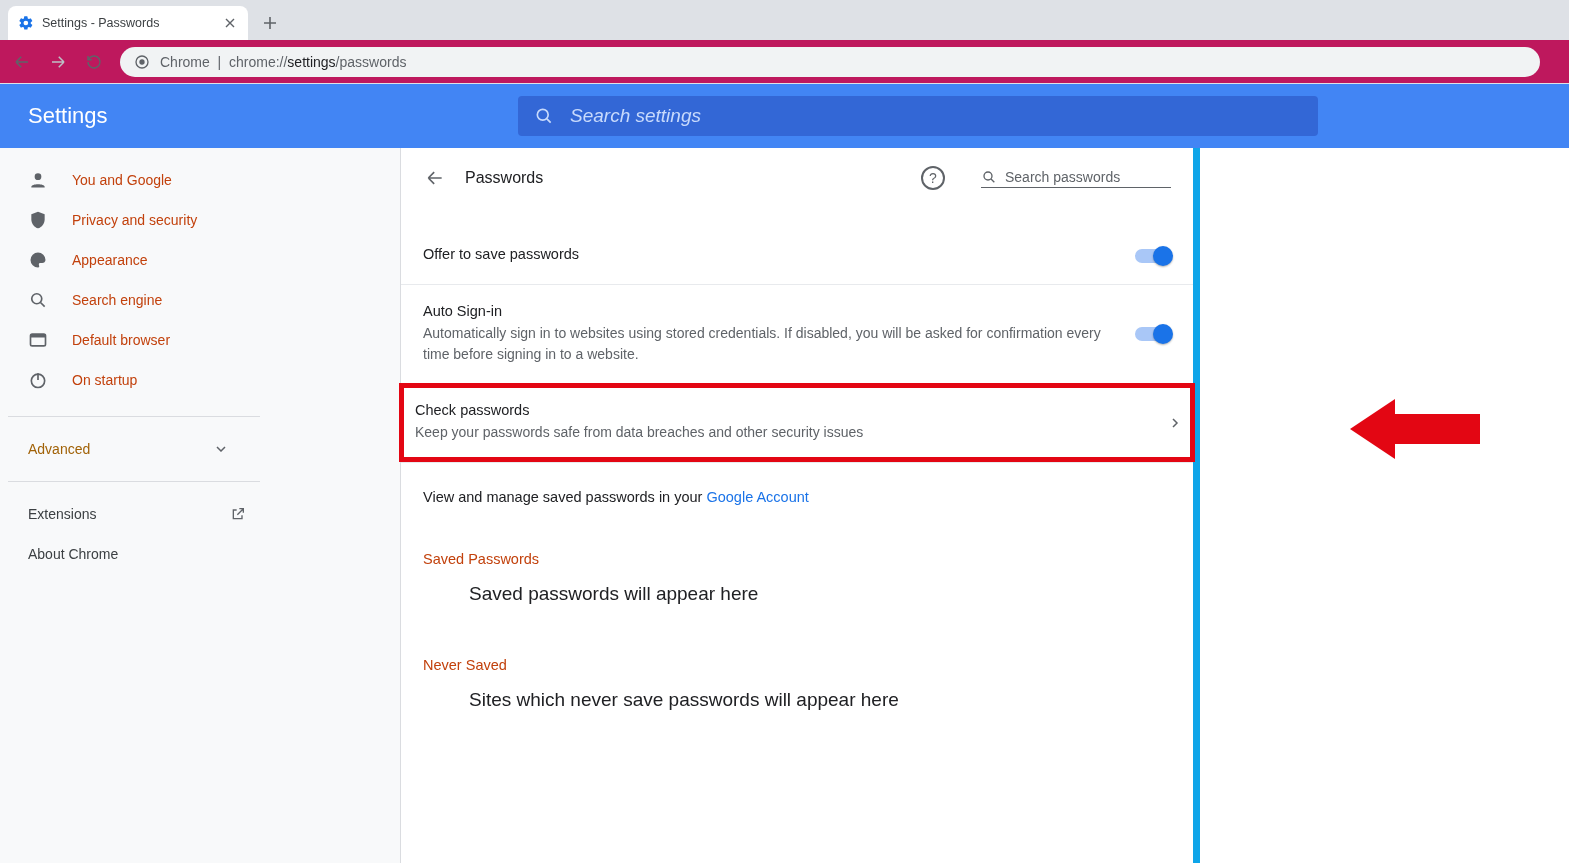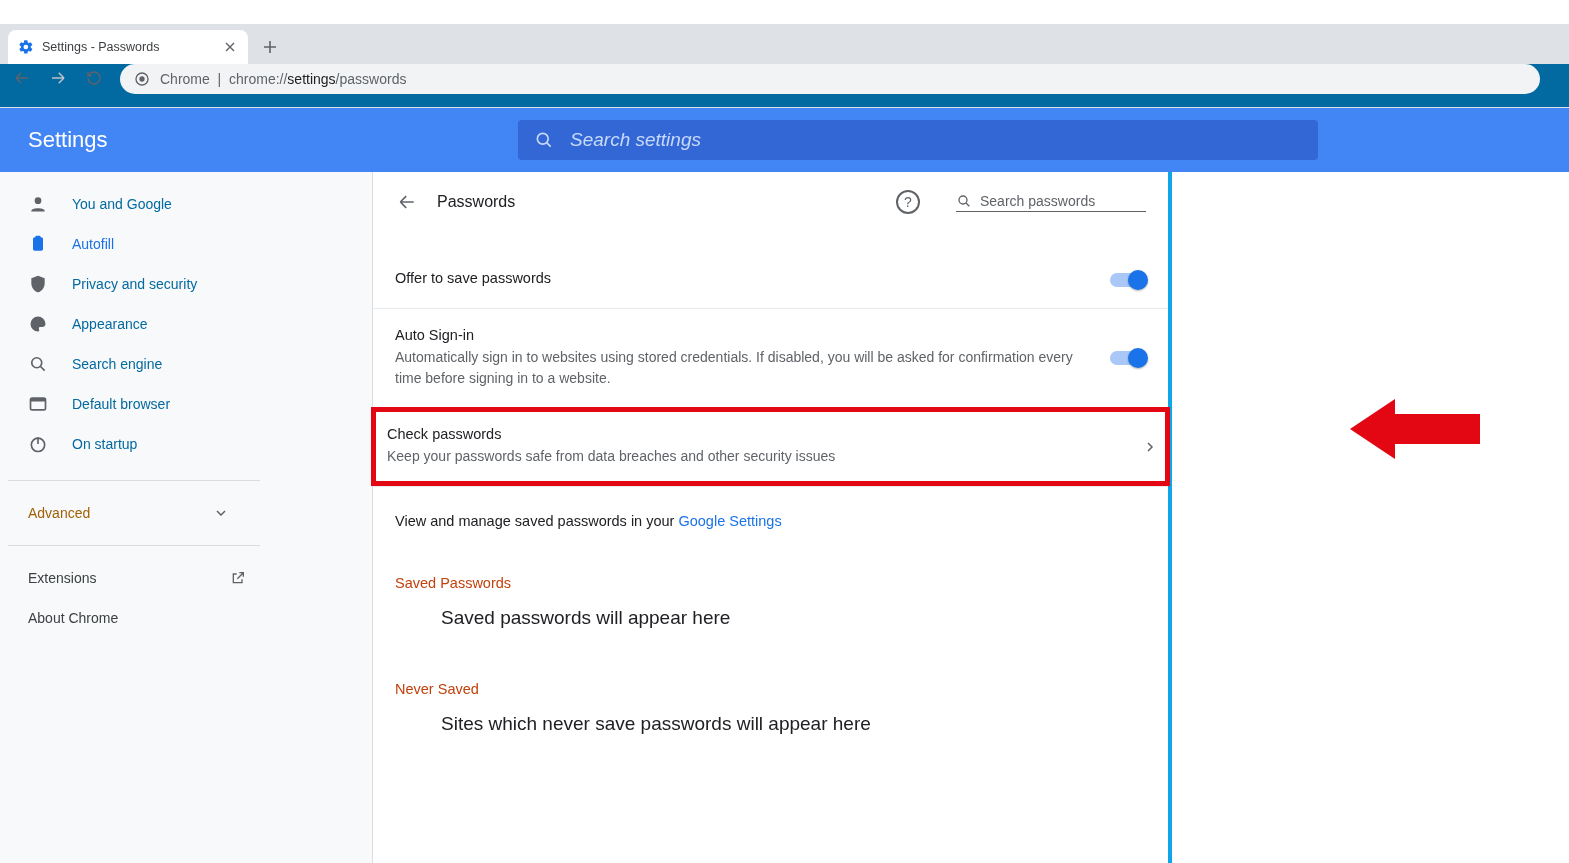--- a/index.html
+++ b/index.html
@@ -6,7 +6,7 @@
   body { background: #fff; width: 1569px; height: 863px; overflow: hidden; position: relative; }
 
   
-  .tab-strip { height: 40px; background: #dee1e6; display: flex; align-items: flex-end; padding-left: 8px; margin-top: 24px; }
+  .tab-strip { height: 40px; background: #dee1e6; display: flex; align-items: flex-end; padding-left: 8px; }
   .tab { background: #fff; height: 34px; width: 240px; border-radius: 8px 8px 0 0; display: flex; align-items: center; padding: 0 10px; gap: 8px; font-size: 12.5px; color: #3c4043; }
   .tab .fav { width: 16px; height: 16px; display:flex; align-items:center; justify-content:center; }
   .tab .title { flex: 1; white-space: nowrap; overflow: hidden; }

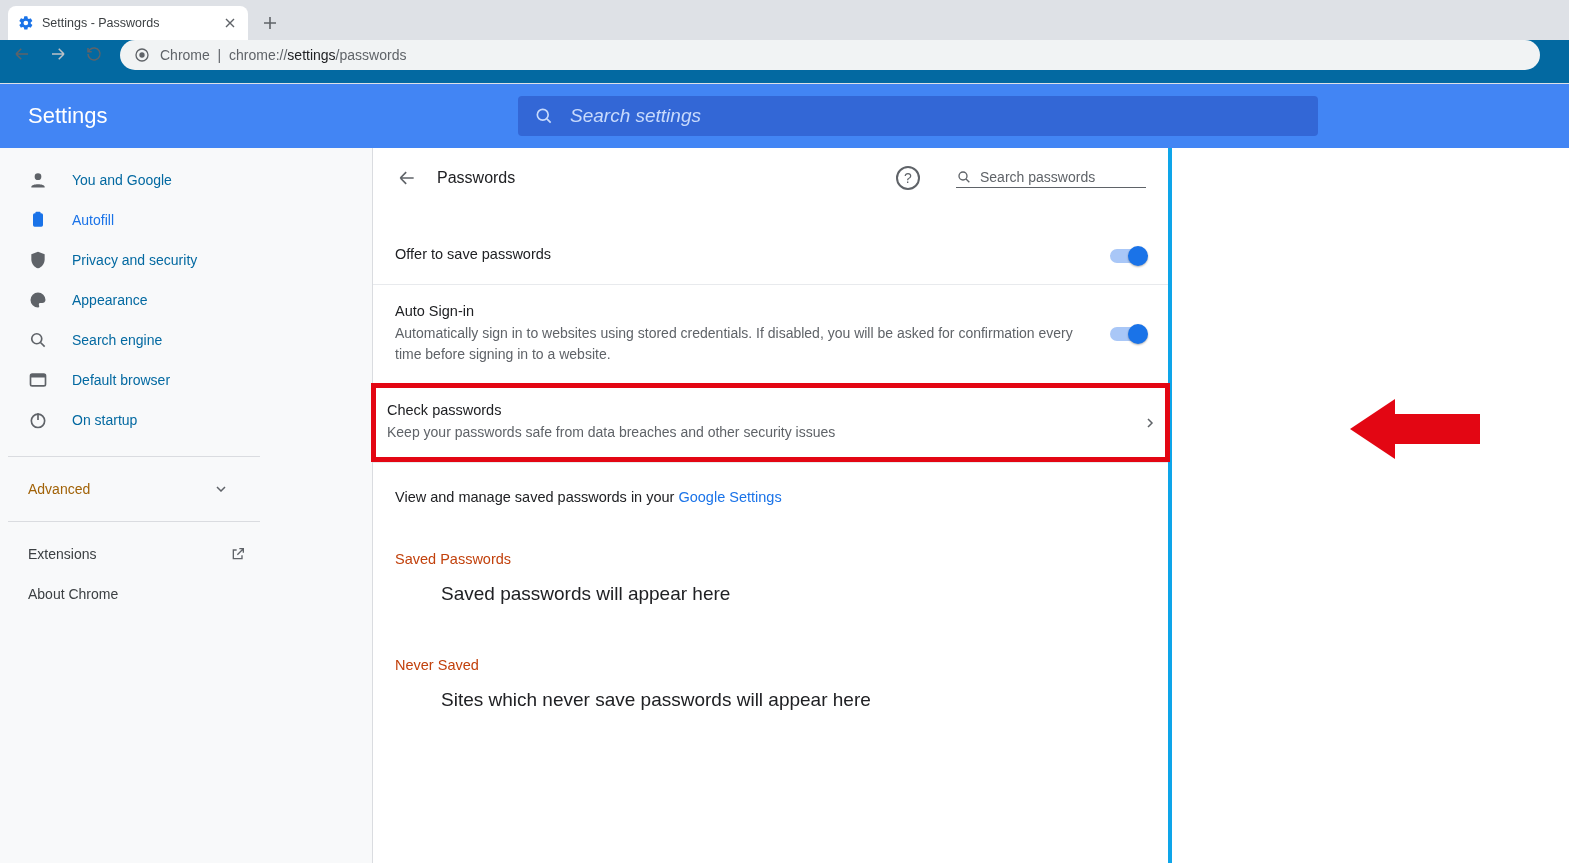--- a/index.html
+++ b/index.html
@@ -12,7 +12,7 @@
   .tab .title { flex: 1; white-space: nowrap; overflow: hidden; }
   .tab .close { width: 16px; height: 16px; display:flex; align-items:center; justify-content:center; cursor:pointer; color:#5f6368;}
   .new-tab { width: 28px; height: 28px; margin-left: 8px; margin-bottom: 3px; display:flex; align-items:center; justify-content:center; color:#5f6368; cursor:pointer; border-radius:50%;}
-  .toolbar { height: 44px; background: #0369a1; display:flex; align-items:flex-start; padding: 0 8px; gap: 8px; border-bottom:1px solid #dee1e6;}
+  .toolbar { height: 44px; background: #be185d; display:flex; align-items:center; padding: 0 8px; gap: 8px; border-bottom:1px solid #dee1e6;}
   .nav-btn { width:28px; height:28px; display:flex; align-items:center; justify-content:center; color:#5f6368; border-radius:50%; cursor:pointer;}
   .nav-btn.disabled { color:#bdc1c6; }
   .omnibox { flex:0 0 auto; height:30px; background:#f1f3f4; border-radius:15px; display:flex; align-items:center; padding:0 14px; gap:10px; font-size:14px; color:#5f6368; margin-left:4px; width: 1420px;}

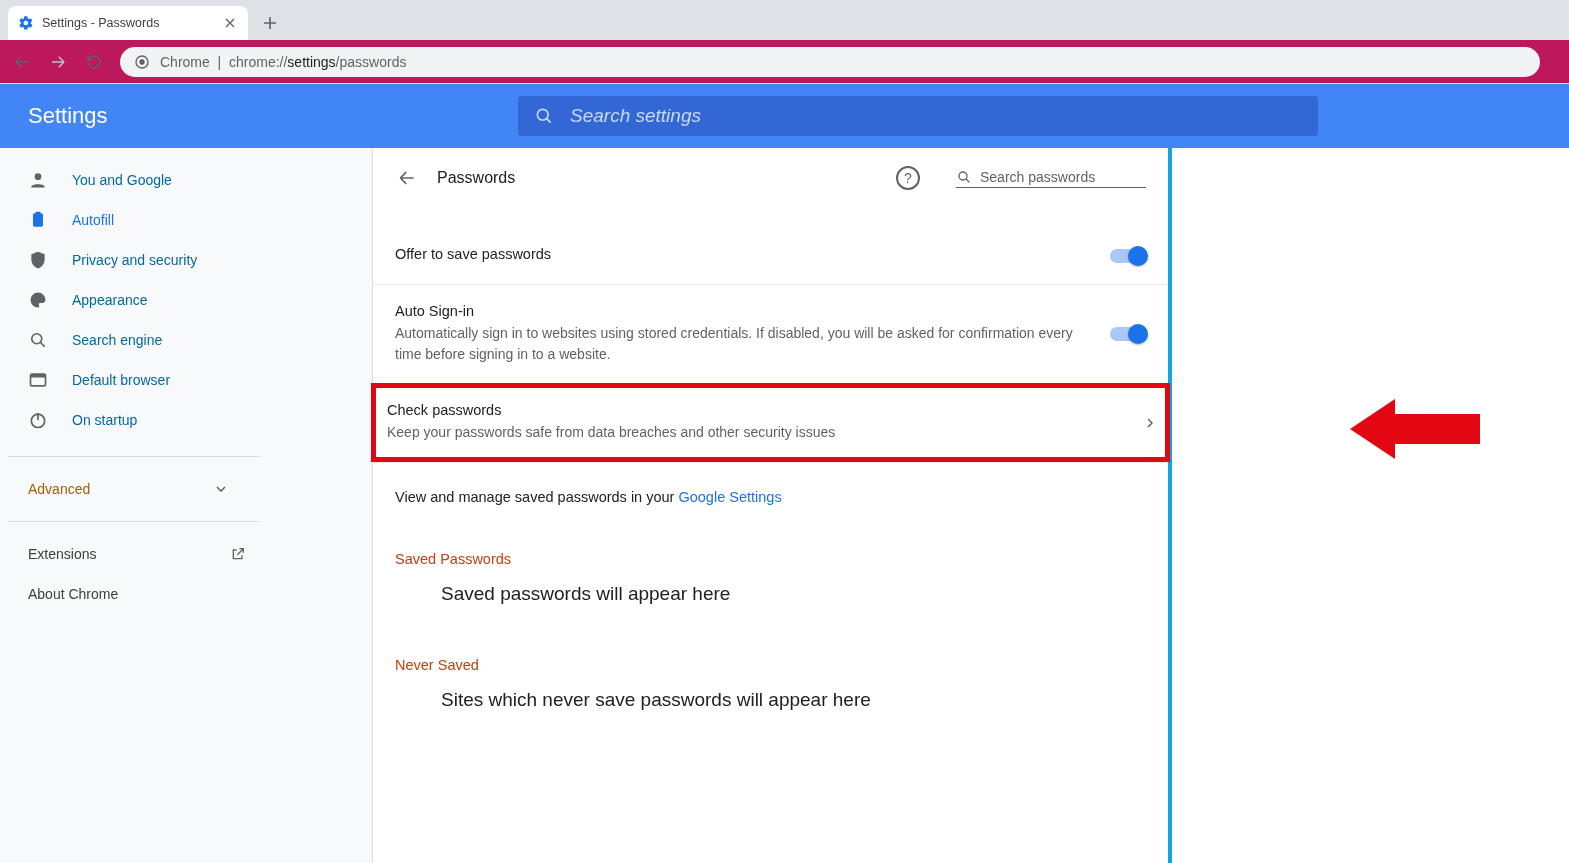--- a/index.html
+++ b/index.html
@@ -29,7 +29,7 @@
   
   .content { display:flex; height: calc(863px - 40px - 44px - 64px); background:#f8f9fa;}
   .sidebar { width:280px; padding-top:12px; background:#f8f9fa;}
-  .side-item { height:40px; display:flex; align-items:center; padding-left:28px; gap:24px; font-size:14px; color:#0369a1; cursor:pointer; border-radius:0 20px 20px 0; margin-right:20px;}
+  .side-item { height:40px; display:flex; align-items:center; padding-left:28px; gap:24px; font-size:14px; color:#c2410c; cursor:pointer; border-radius:0 20px 20px 0; margin-right:20px;}
   .side-item.active { color:#1a73e8; }
   .side-item.active .sicon { color:#1a73e8; }
   .sicon { width:20px; height:20px; display:flex; align-items:center; justify-content:center; color:#5f6368;}

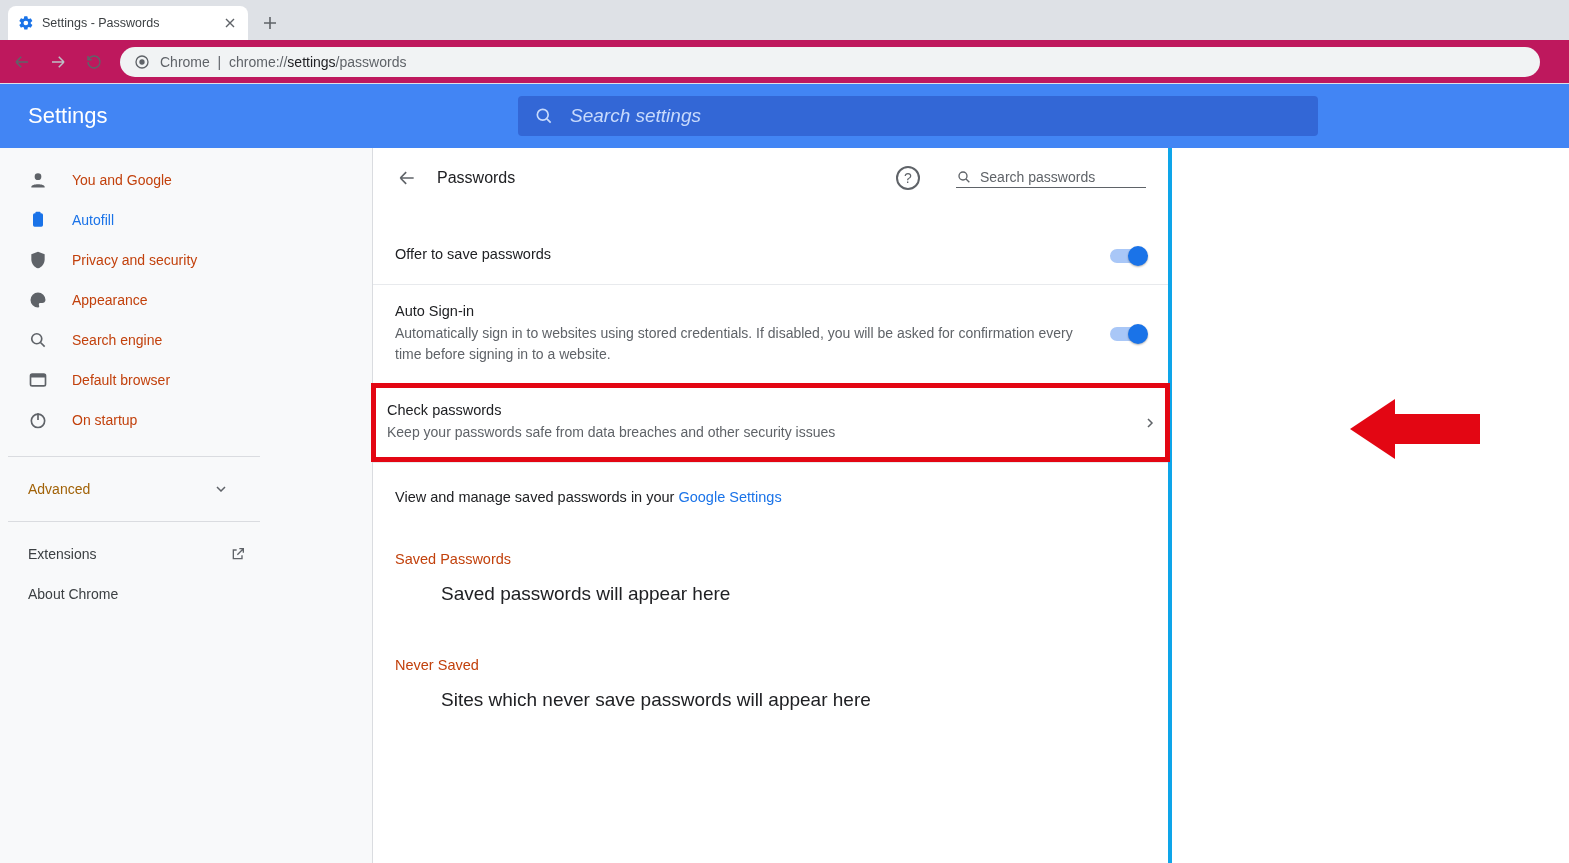--- a/index.html
+++ b/index.html
@@ -37,7 +37,7 @@
   .advanced-row { height:40px; display:flex; align-items:center; justify-content:space-between; padding:0 34px 0 28px; font-size:14px; color:#a16207; cursor:pointer; margin-right:20px;}
   .ext-row { height:40px; display:flex; align-items:center; justify-content:space-between; padding:0 34px 0 28px; font-size:14px; color:#3c4043; cursor:pointer;}
 
-  .main-col { flex:0 0 800px; margin-left:92px; background:#fff; border-left:1px solid #dadce0; border-right:4px solid #0ea5e9; min-height:100%; }
+  .main-col { flex:0 0 800px; margin-left:120px; background:#fff; border-left:1px solid #dadce0; border-right:7px solid #0ea5e9; min-height:100%; }
   .spacer-right { flex:1; background:#fff;}
 
   .page-head { display:flex; align-items:center; padding:18px 22px 18px 22px; gap:18px;}

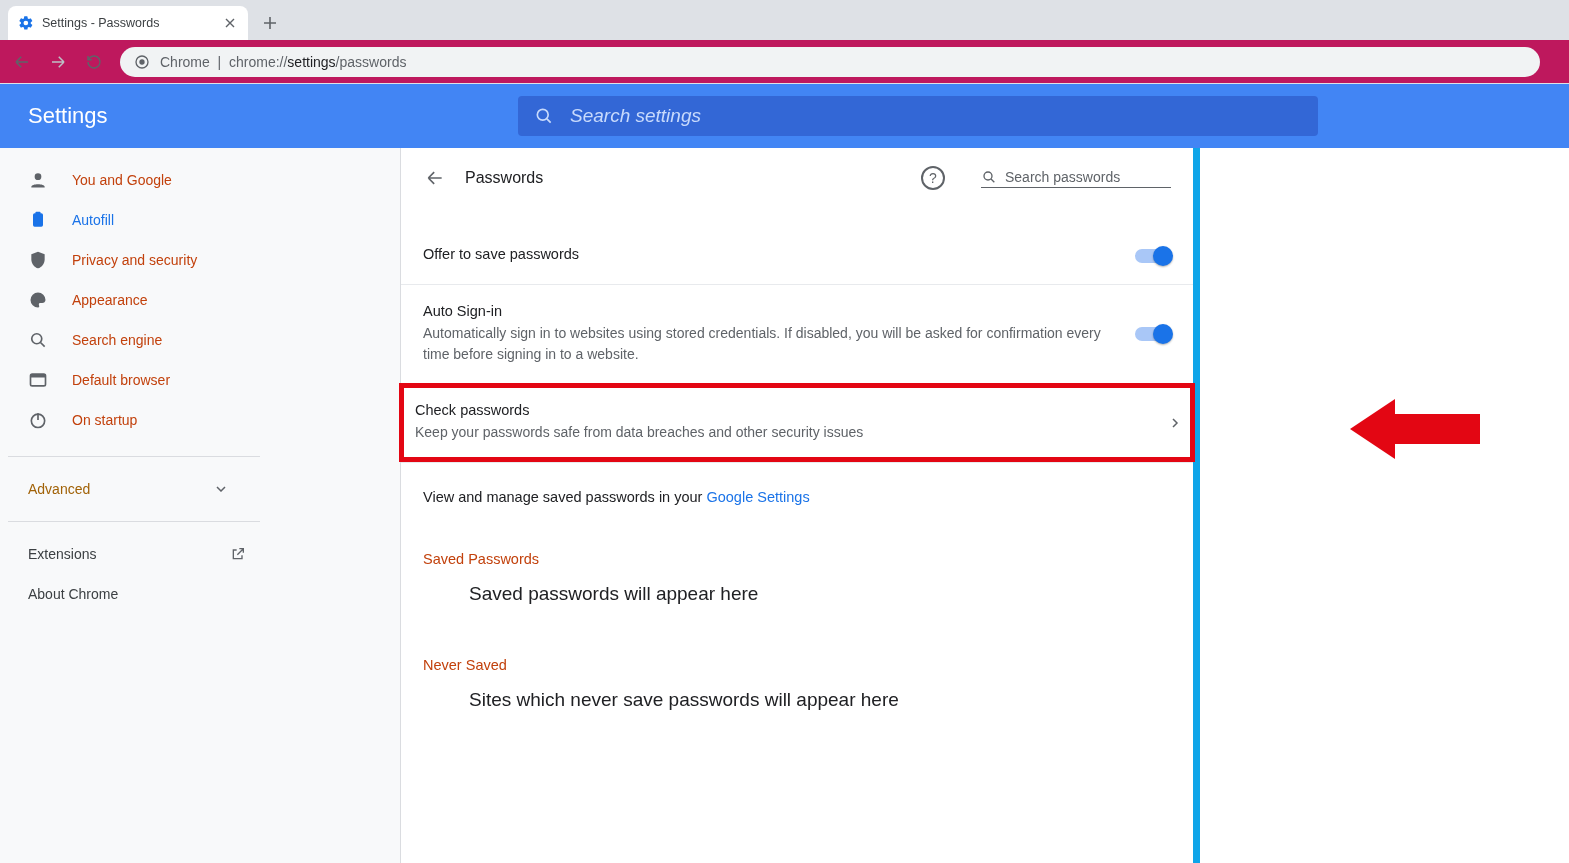--- a/index.html
+++ b/index.html
@@ -153,15 +153,6 @@
         </span>
       <span>You and Google</span>
     </div>
-    <div class="side-item active">
-      <span class="sicon">
-          <svg width="20" height="20" viewBox="0 0 24 24" fill="#1a73e8">
-            <rect x="6" y="4" width="12" height="16" rx="2"></rect>
-            <rect x="9" y="2" width="6" height="4" rx="1" fill="#1a73e8"></rect>
-          </svg>
-        </span>
-      <span>Autofill</span>
-    </div>
     <div class="side-item">
       <span class="sicon">
           <svg width="20" height="20" viewBox="0 0 24 24" fill="#5f6368">

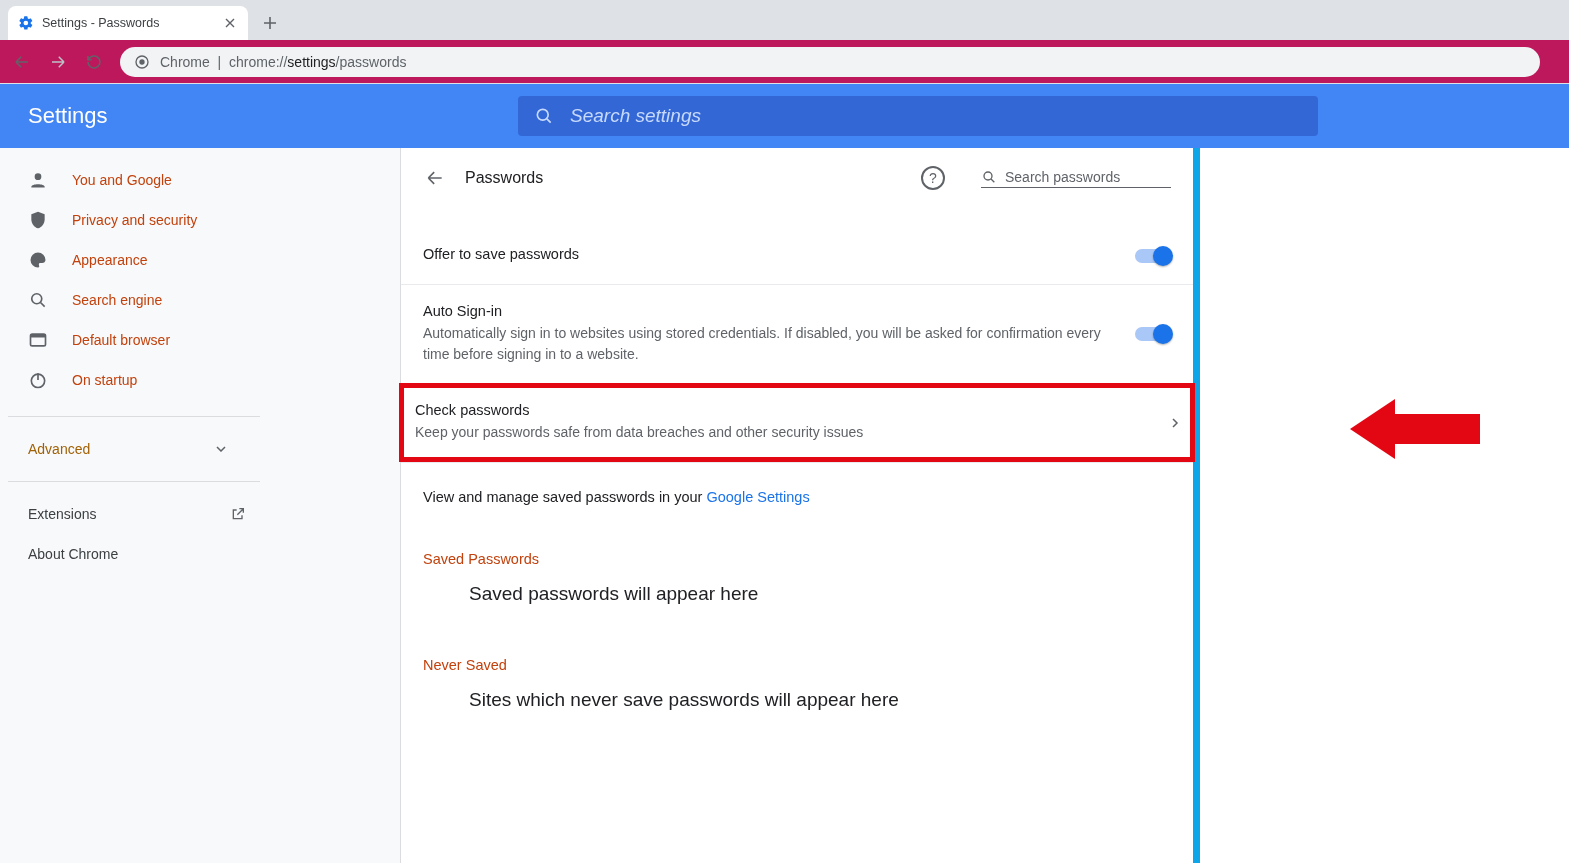--- a/index.html
+++ b/index.html
@@ -275,7 +275,7 @@
     </div>
 
     <div class="plain-row" style="border-top:1px solid #e8eaed; padding-top:26px;">
-      <span>View and manage saved passwords in your </span><span class="link">Google Settings</span>
+      <span>View and manage saved passwords in your </span><span class="link">Google Account</span>
     </div>
 
     <div class="section-label">Saved Passwords</div>

